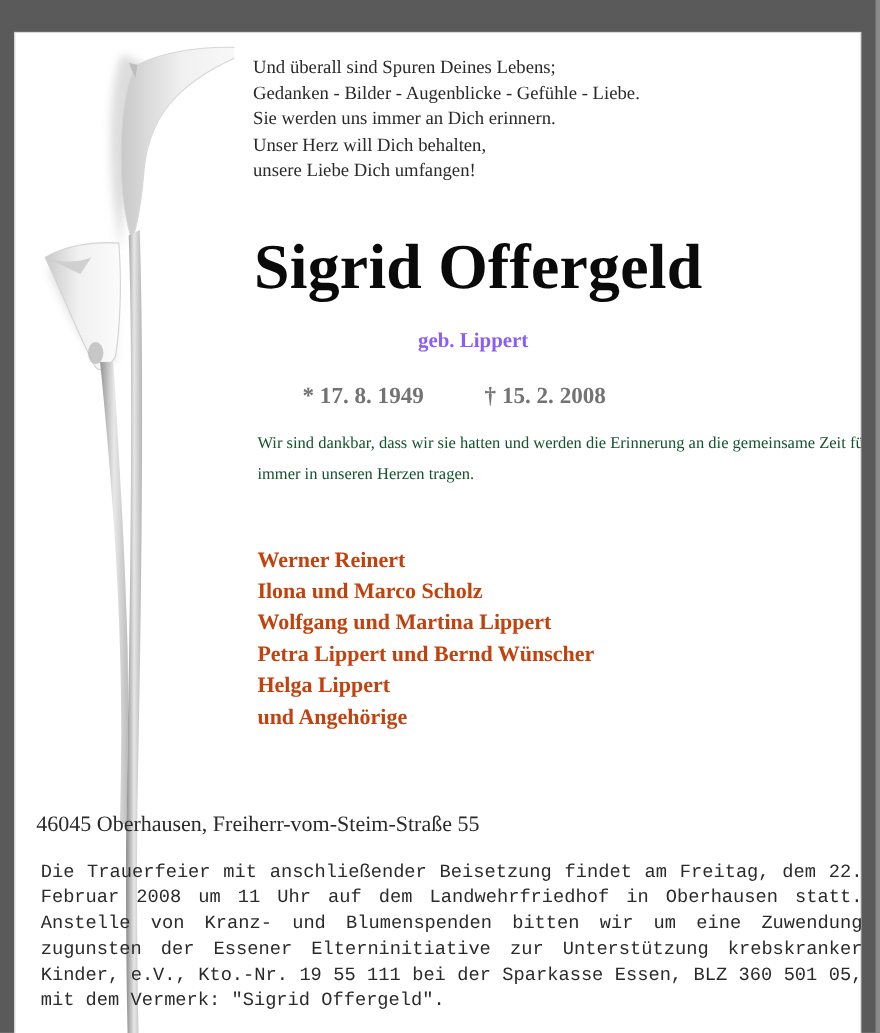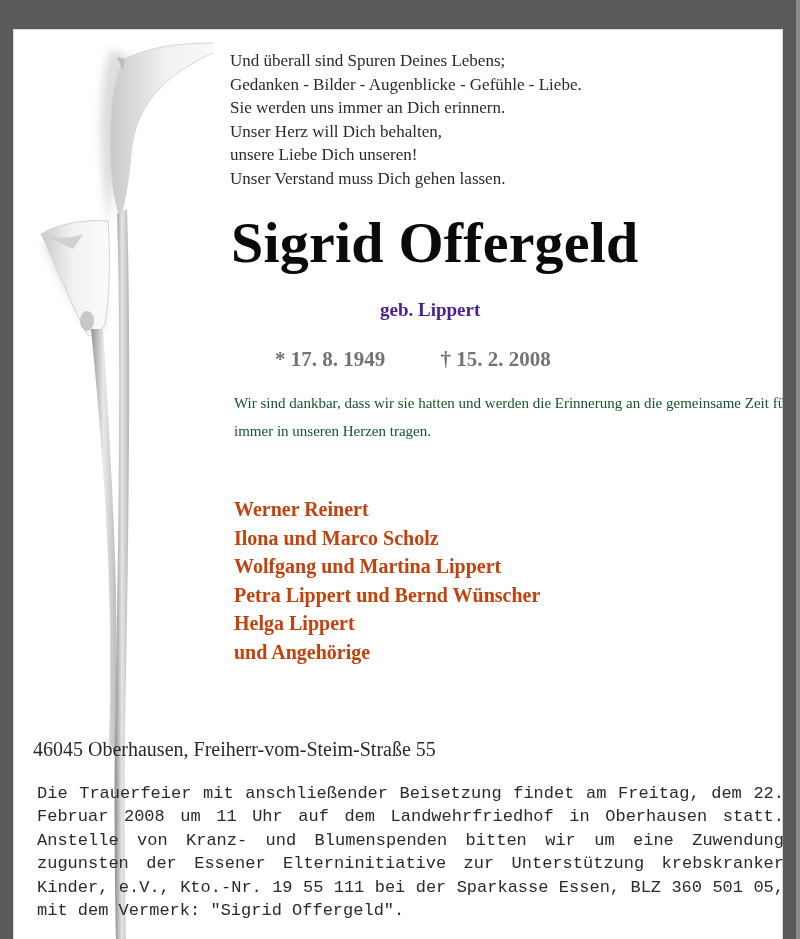--- a/index.html
+++ b/index.html
@@ -108,7 +108,7 @@
     <div>Gedanken - Bilder - Augenblicke - Gefühle - Liebe.</div>
     <div>Sie werden uns immer an Dich erinnern.</div>
     <div>Unser Herz will Dich behalten,</div>
-    <div>unsere Liebe Dich unseren!</div>
+    <div>unsere Liebe Dich umfangen!</div>
     <div>Unser Verstand muss Dich gehen lassen.</div>
   </div>
 

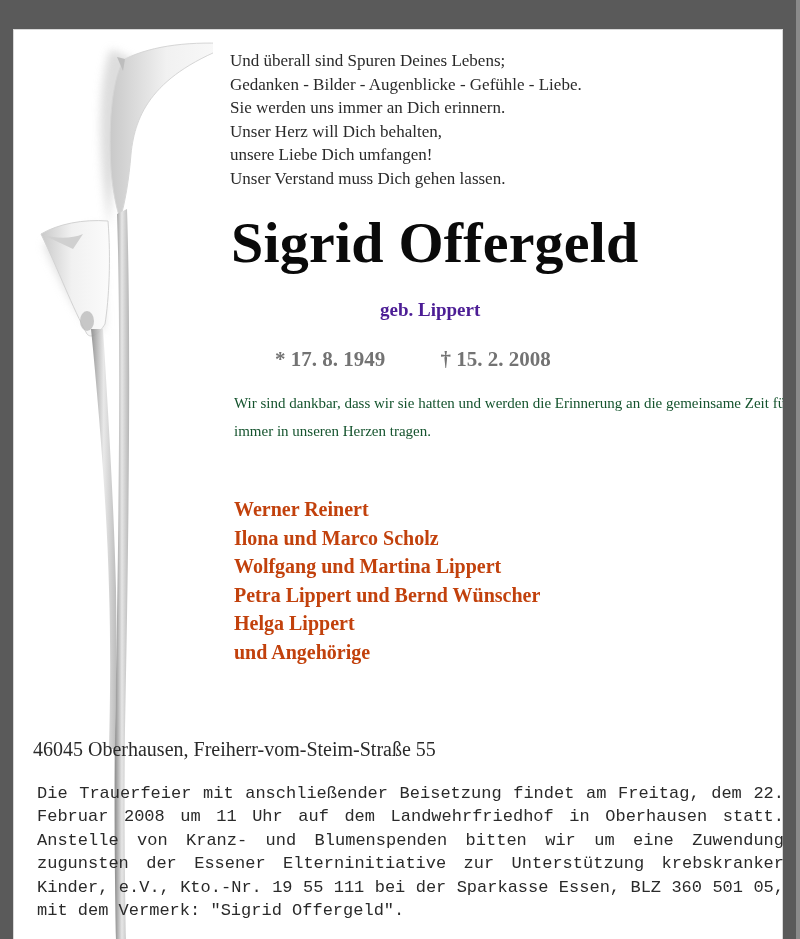--- a/index.html
+++ b/index.html
@@ -109,7 +109,6 @@
     <div>Sie werden uns immer an Dich erinnern.</div>
     <div>Unser Herz will Dich behalten,</div>
     <div>unsere Liebe Dich umfangen!</div>
-    <div>Unser Verstand muss Dich gehen lassen.</div>
   </div>
 
   <div class="name">Sigrid Offergeld</div>

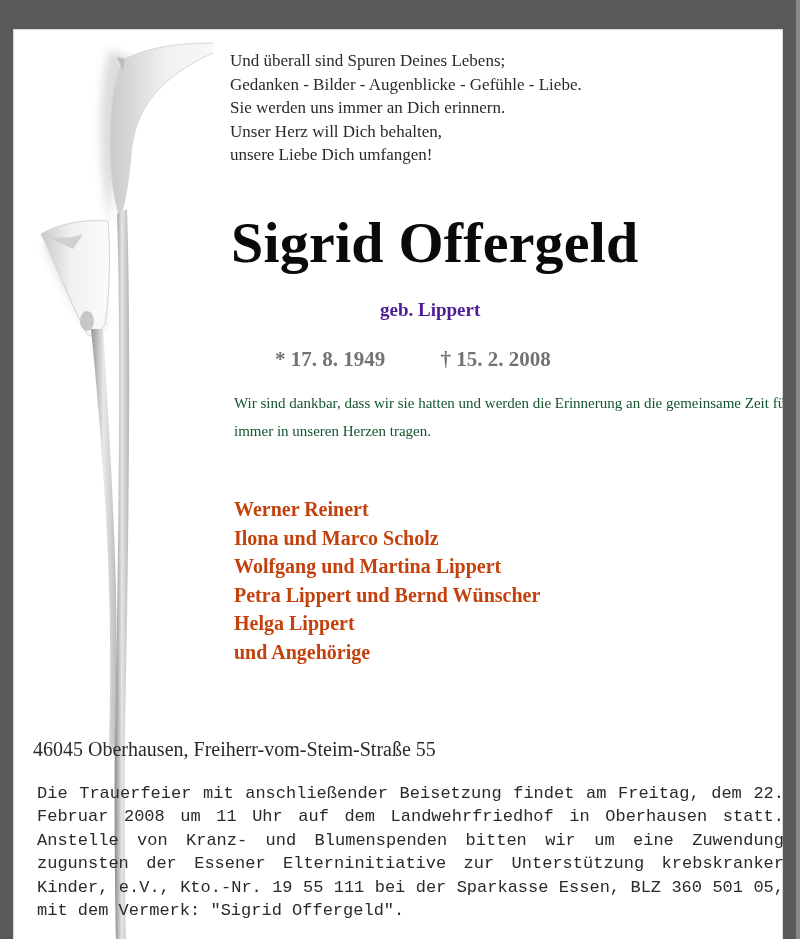--- a/index.html
+++ b/index.html
@@ -36,7 +36,7 @@
     }
     .maiden {
       position: absolute; left: 367px; top: 270px;
-      font-size: 19px; font-weight: bold; color: #4c1d95;
+      font-size: 19px; font-weight: bold; color: #8b5cf6;
     }
     .dates {
       position: absolute; left: 262px; top: 318px;

